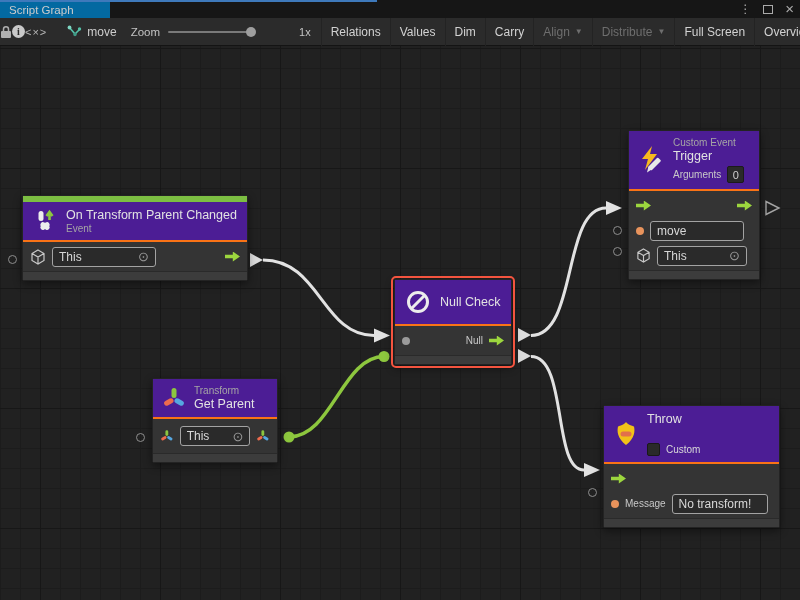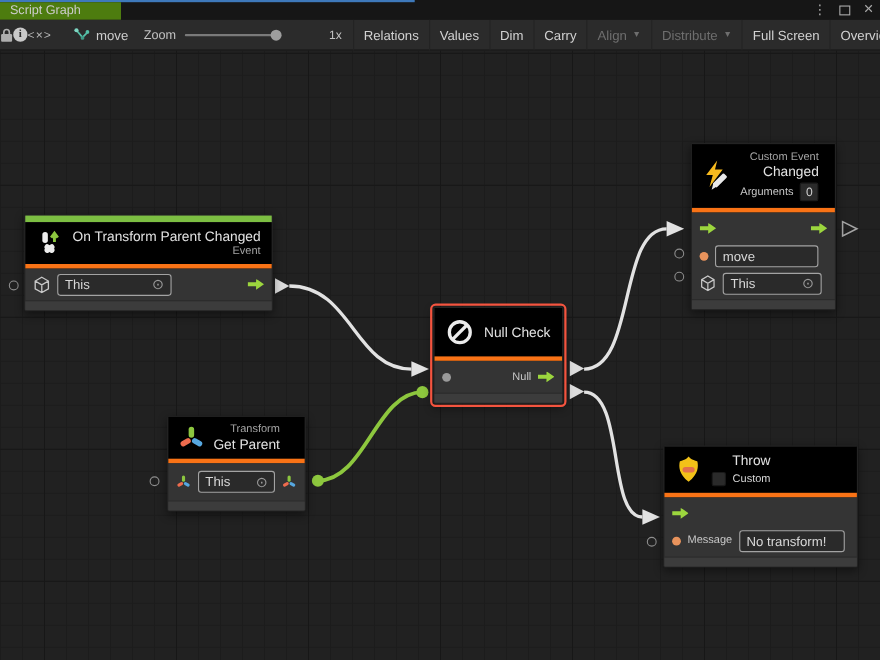--- a/index.html
+++ b/index.html
@@ -10,7 +10,7 @@
   
   .tabbar { position:relative; height:18px; background:#161616; }
   .blue-line { position:absolute; top:0; left:0; width:377px; height:2px; background:#3E79BB; }
-  .tab { position:absolute; top:2px; left:0; width:110px; height:16px; background:#4d7c0f;
+  .tab { position:absolute; top:2px; left:0; width:110px; height:16px; background:#0369a1;
     color:#CCCCCC; font-size:11.5px; line-height:16px; padding-left:9px; }
   .win-controls { position:absolute; right:6px; top:0; height:18px; display:flex; align-items:center; gap:12px; color:#ABABAB; }
   .wc-menu { font-size:12px; letter-spacing:0; }

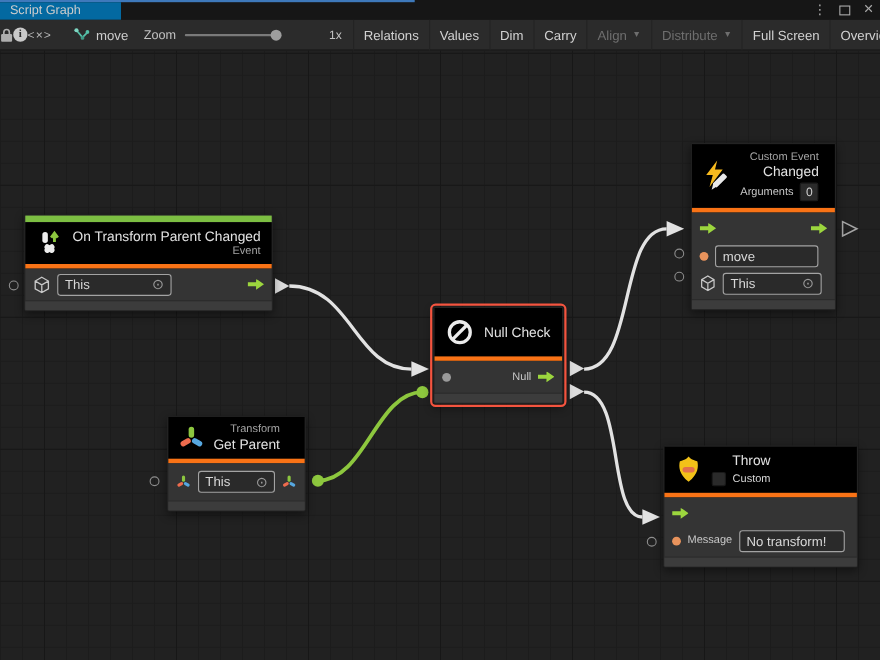--- a/index.html
+++ b/index.html
@@ -54,7 +54,7 @@
     box-shadow:0 3px 9px rgba(0,0,0,.45); }
   .node.selected { outline:2px solid #F4543F; outline-offset:1px; }
   .accent-bar { height:6px; background:#7CBE42; }
-  .node-header { background:#000000; display:flex; align-items:center; gap:8px; padding:6px 9px; border-bottom:4px solid #f97316;text-align:right; }
+  .node-header { background:#4c1d95; display:flex; align-items:center; gap:8px; padding:6px 9px; border-bottom:2px solid #f97316; }
   .nh-col { display:flex; flex-direction:column; gap:1px; }
   .n-title { color:#E2E2E2; font-size:12.5px; }
   .n-sub { color:#A5A5A5; font-size:10px; }

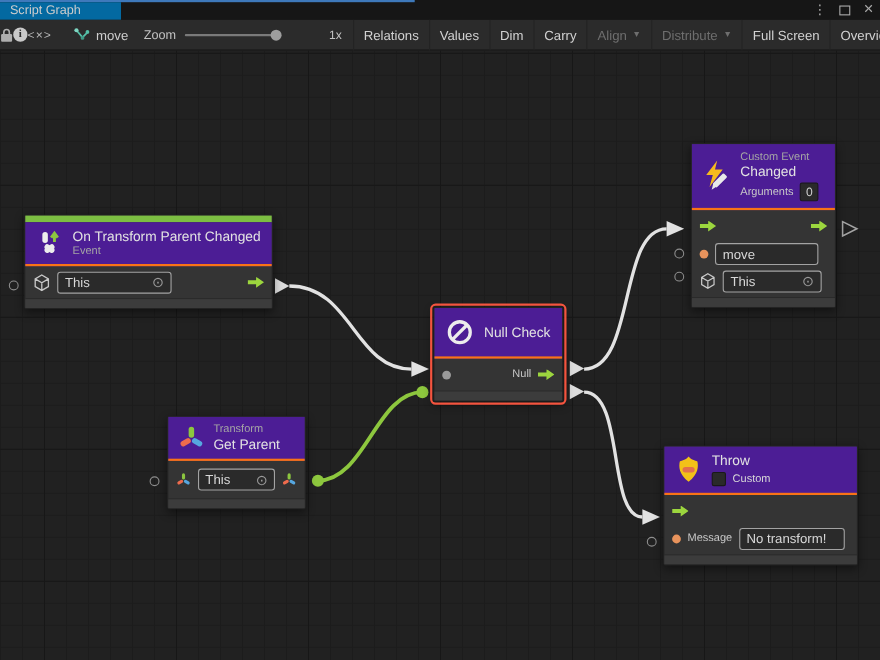--- a/index.html
+++ b/index.html
@@ -272,7 +272,7 @@
         </svg>
         <div class="nh-col">
           <span class="n-sub">Custom Event</span>
-          <span class="n-title">Changed</span>
+          <span class="n-title">Trigger</span>
           <span style="display:flex; align-items:center; gap:6px; margin-top:2px;">
             <span class="p-label">Arguments</span>
             <span class="argbox">0</span>

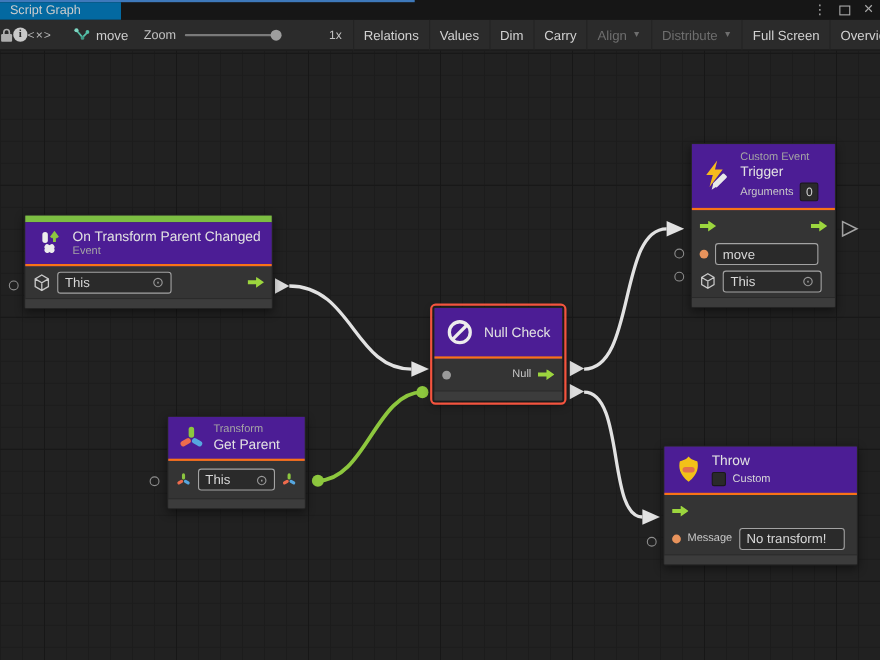--- a/index.html
+++ b/index.html
@@ -312,7 +312,7 @@
         </svg>
         <div class="nh-col">
           <span class="n-title">Throw</span>
-          <span style="display:flex; align-items:center; gap:6px; margin-top:2px;">
+          <span style="display:flex; align-items:center; gap:6px; margin-top:16px;">
             <span class="checkbox"></span>
             <span class="p-label" style="color:#D8D8D8;">Custom</span>
           </span>

